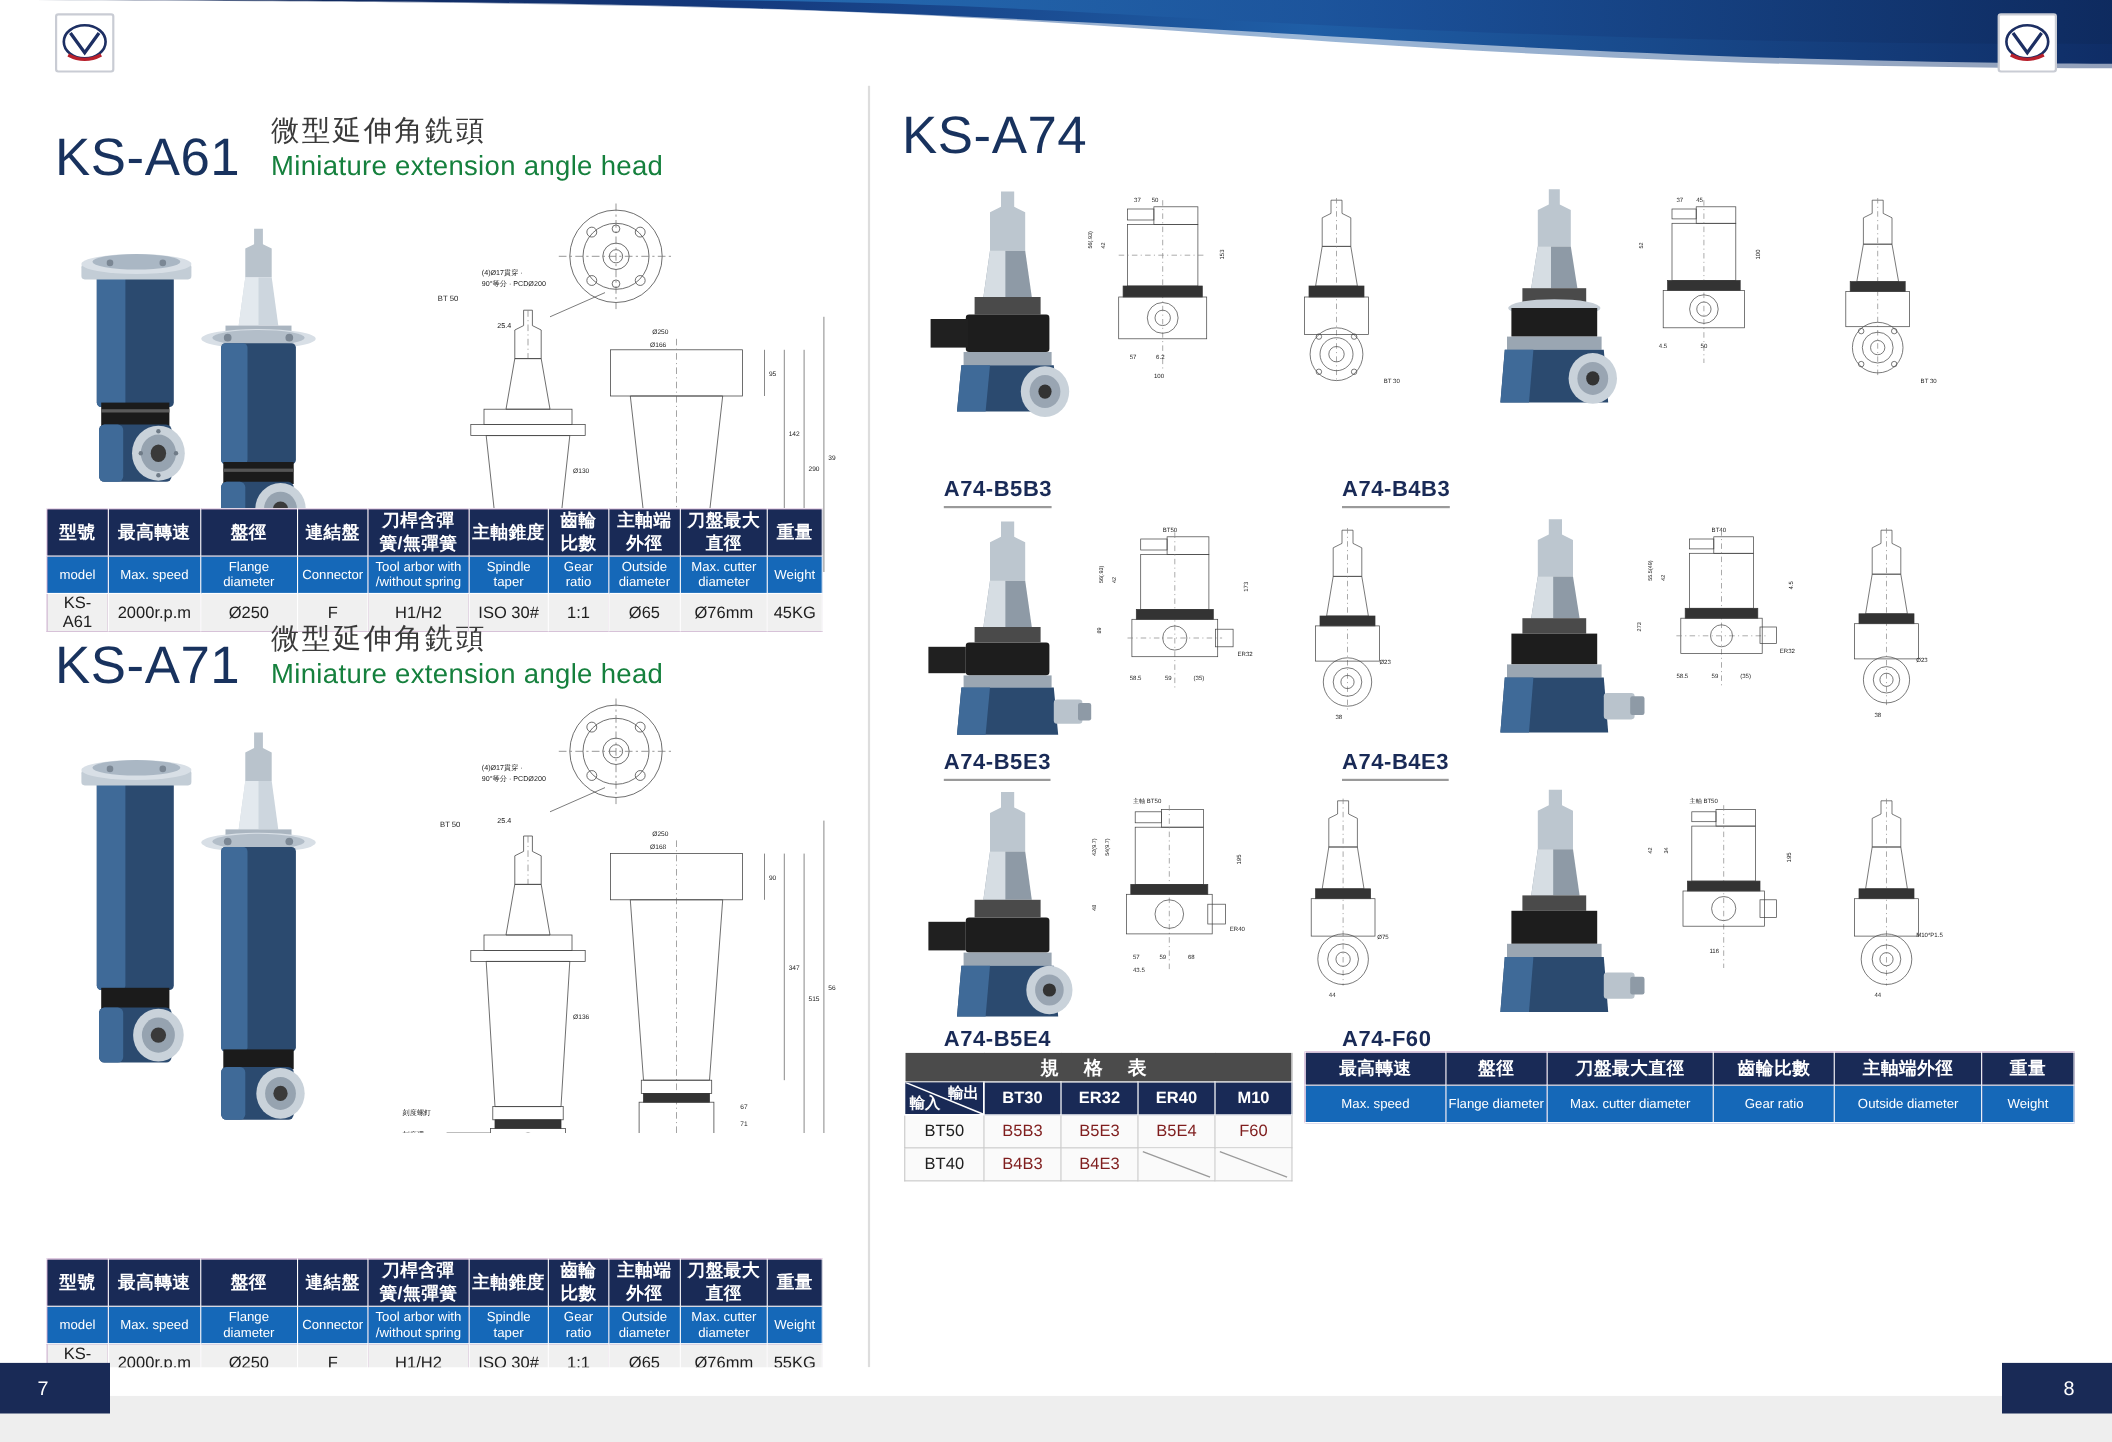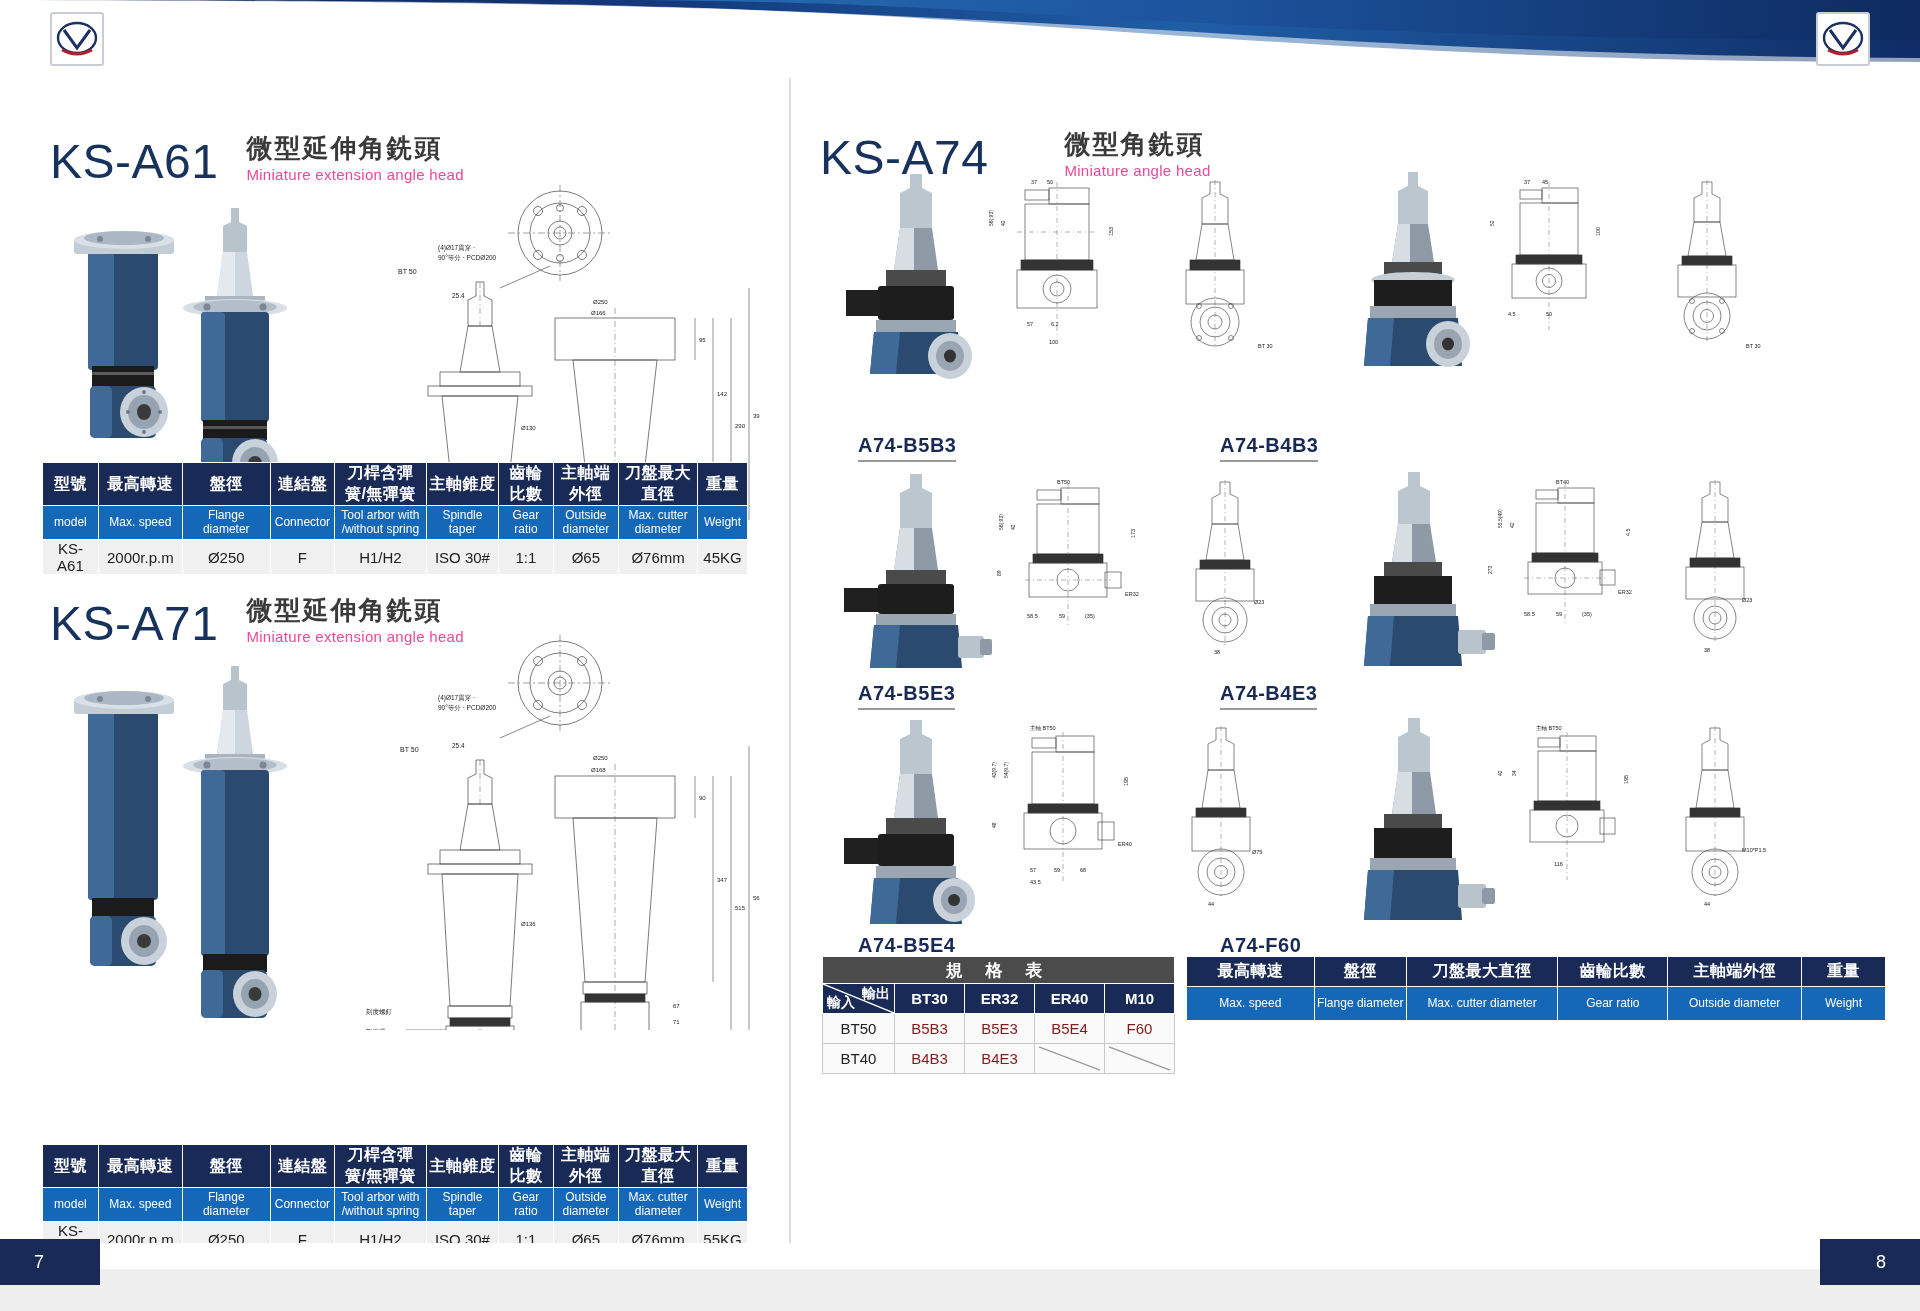--- a/index.html
+++ b/index.html
@@ -46,7 +46,7 @@
   .prod-names { margin-left: 28px; padding-bottom: 2px; }
   .prod-cn {
     font-size: 26px; color: #3a3a3a; letter-spacing: 2px;
-    line-height: 1.15; font-weight: 700; margin-top: 30px;
+    line-height: 1.15; font-weight: 400;
   }
   .prod-en {
     font-size: 15px; color: #ec4899; letter-spacing: 0.3px;

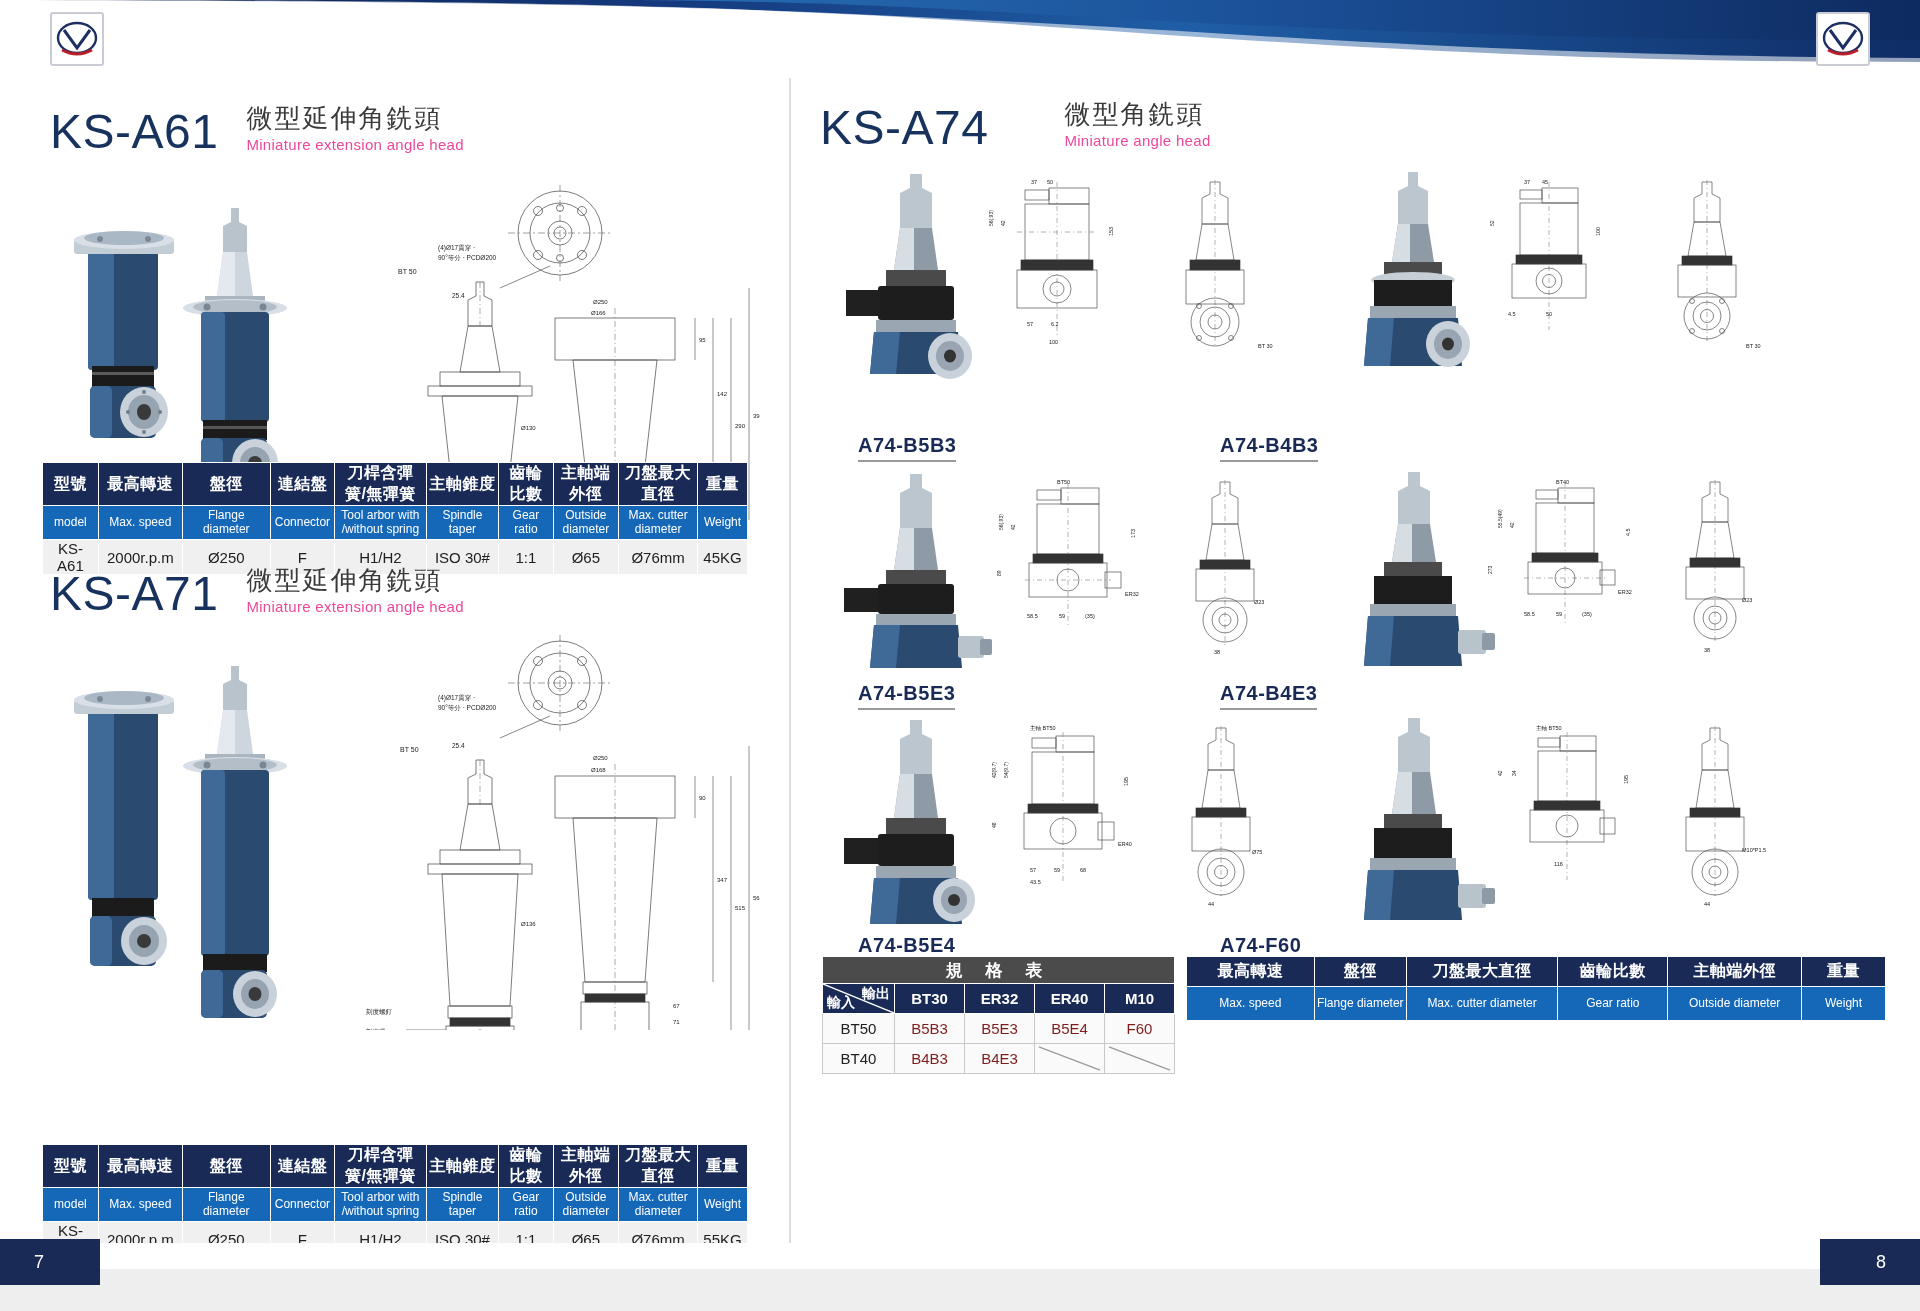--- a/index.html
+++ b/index.html
@@ -525,10 +525,6 @@
 
   <div class="prod-header" style="left:30px; top:22px;gap:48px;">
     <div class="prod-code">KS-A74</div>
-    <div class="prod-names">
-      <div class="prod-cn">微型角銑頭</div>
-      <div class="prod-en">Miniature angle head</div>
-    </div>
   </div>
 
   <div class="illus" style="left:32px; top:88px;">

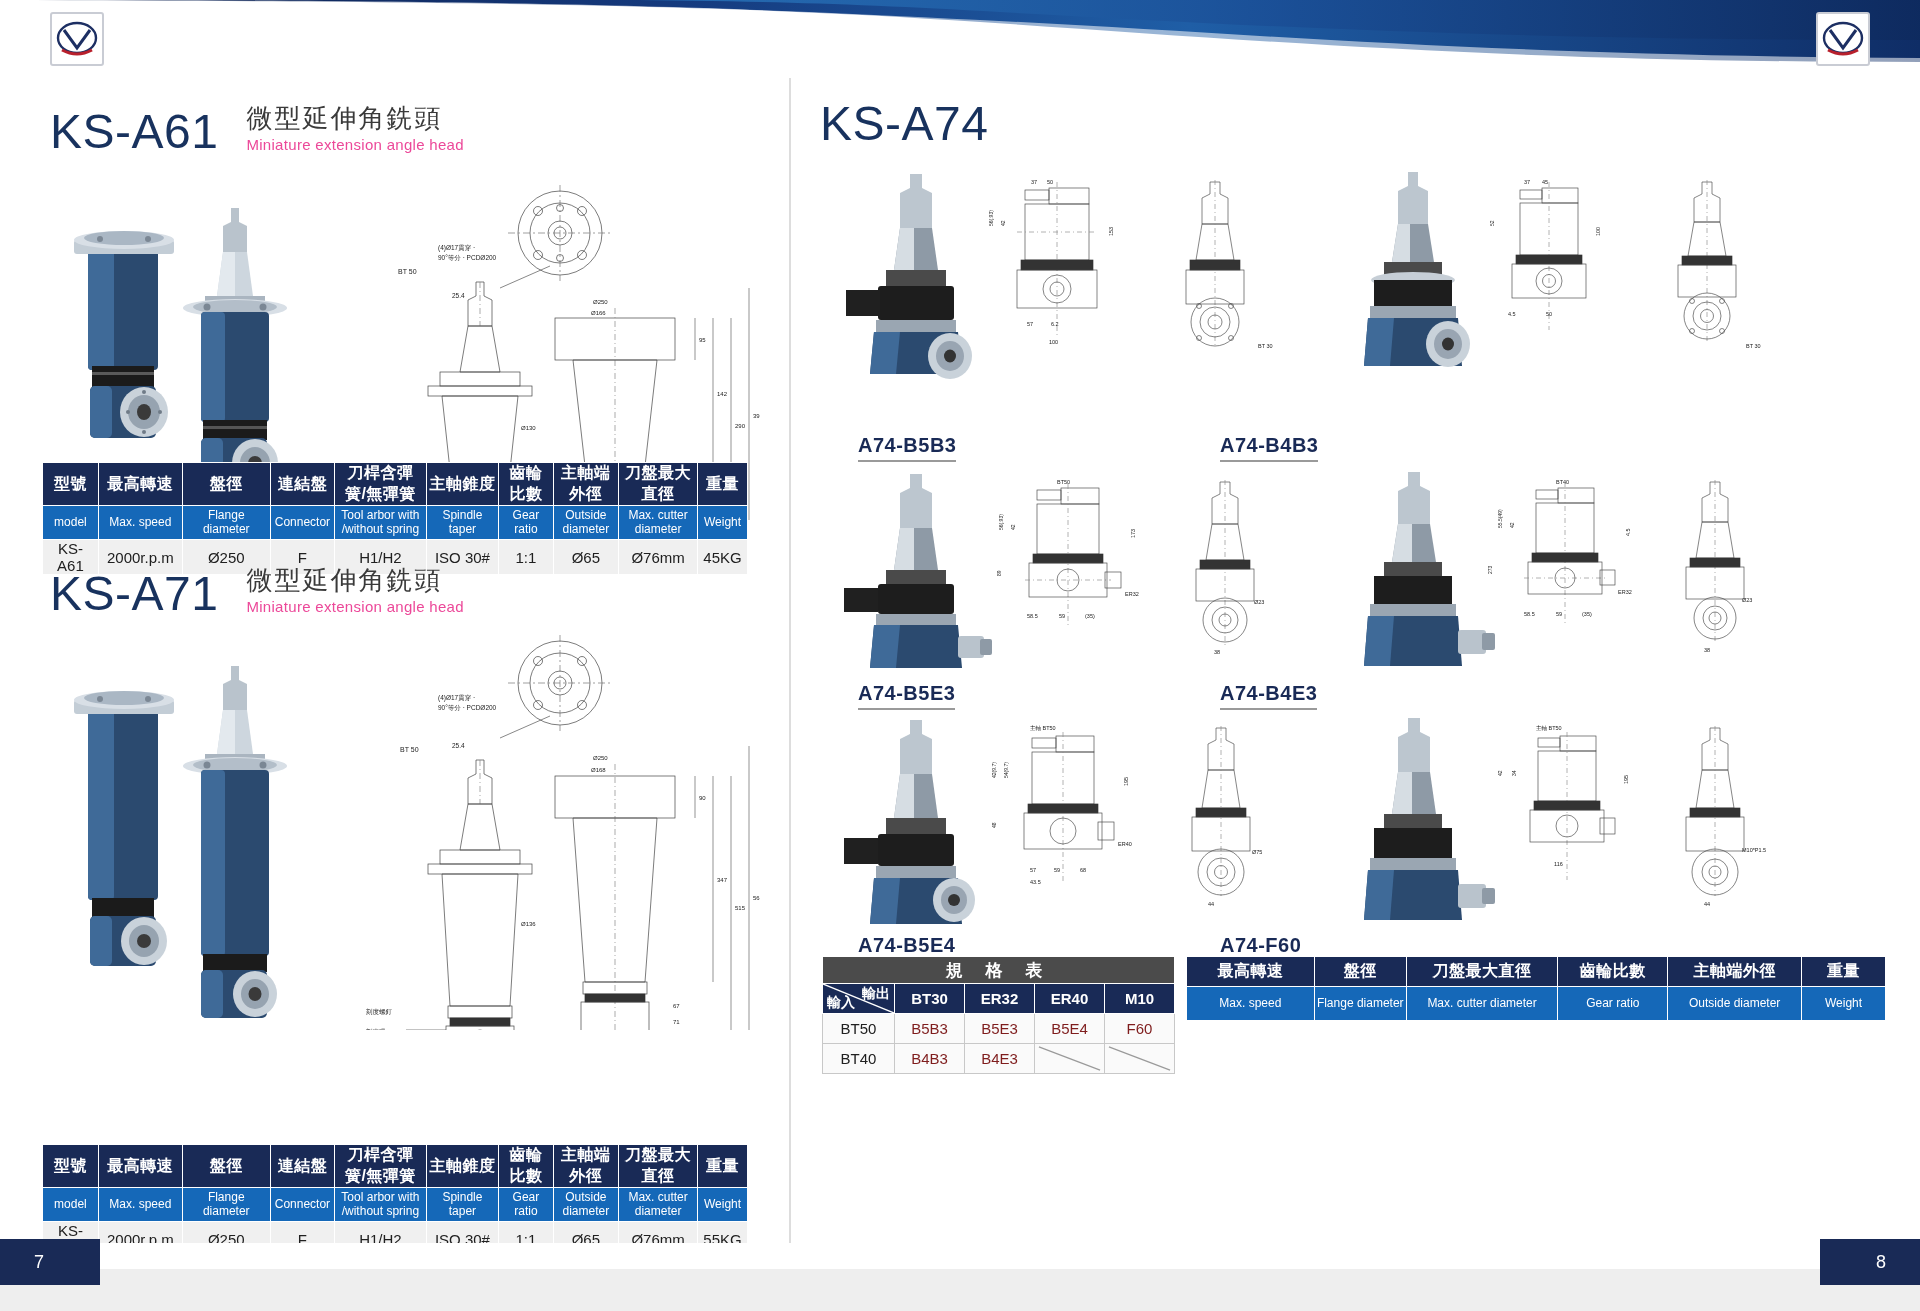--- a/index.html
+++ b/index.html
@@ -49,7 +49,7 @@
     line-height: 1.15; font-weight: 400;
   }
   .prod-en {
-    font-size: 15px; color: #ec4899; letter-spacing: 0.3px;
+    font-size: 25px; color: #15803d; letter-spacing: 0.3px;
     line-height: 1.2; margin-top: 2px;
   }
 

